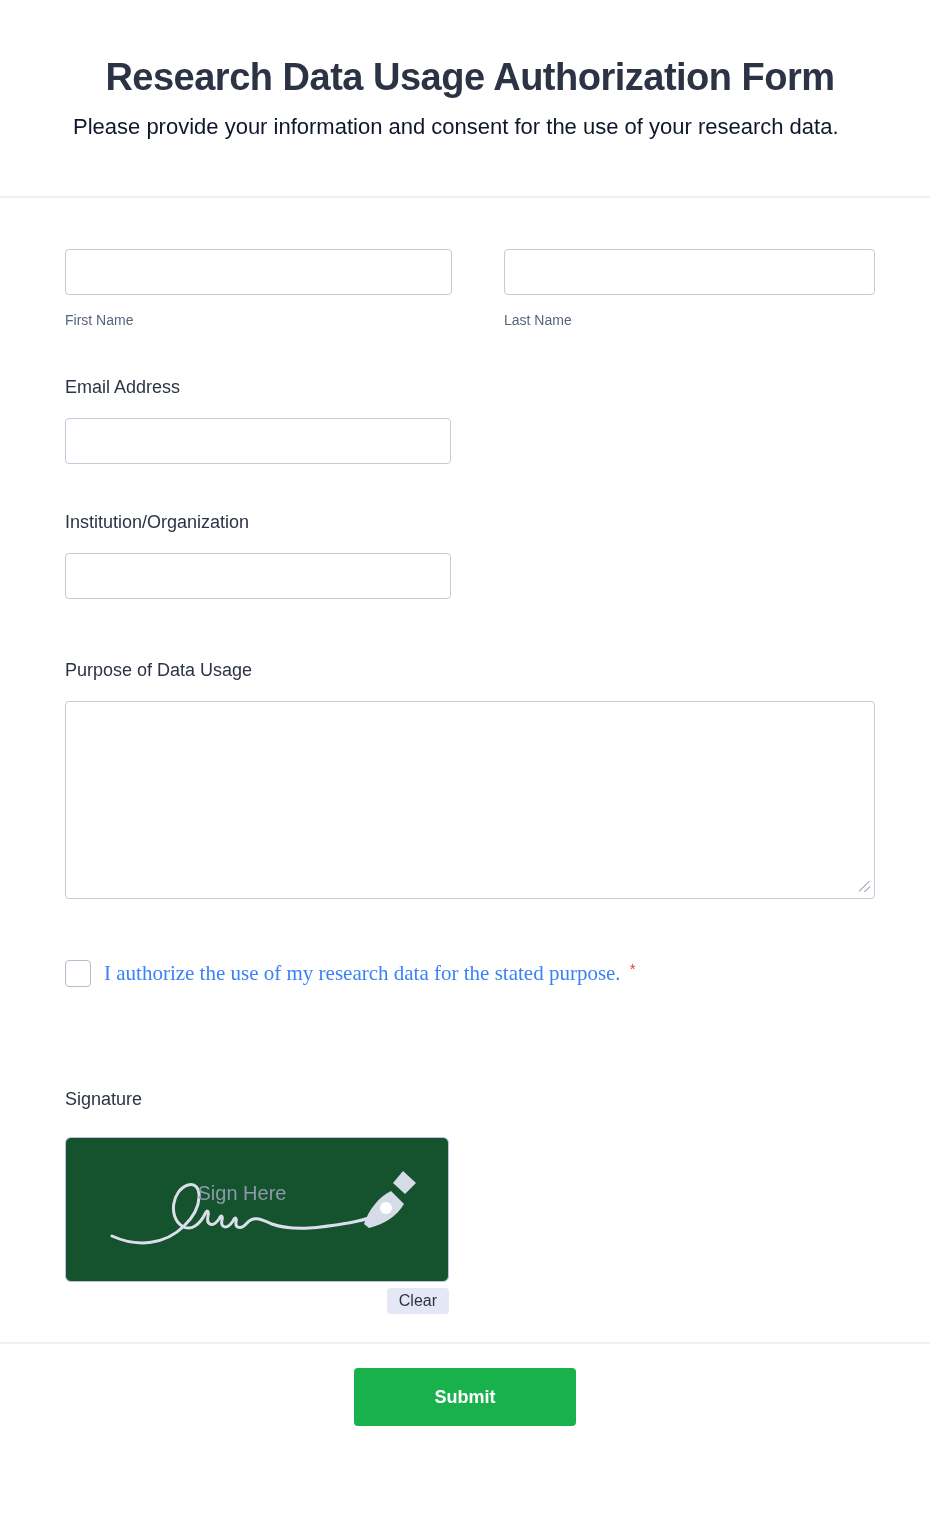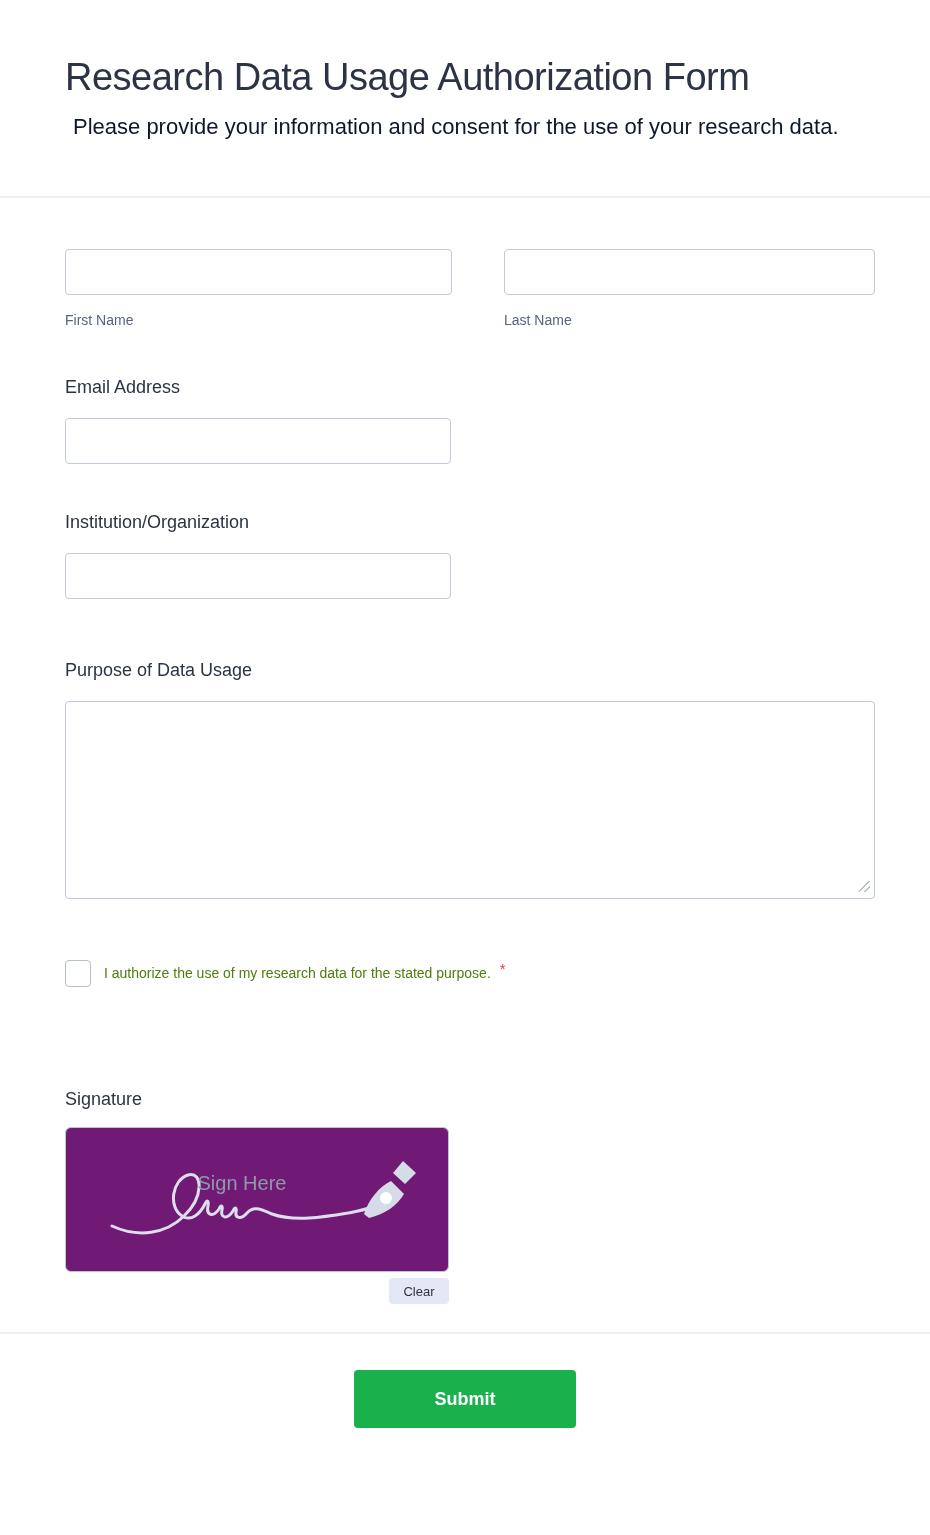--- a/index.html
+++ b/index.html
@@ -20,9 +20,10 @@
     margin: 0 0 16px 0;
     font-size: 38px;
     line-height: 44px;
-    font-weight: 400;
+    font-weight: 700;
     letter-spacing: -0.5px;
     color: #2c3345;
+    text-align: center;
   }
   .page-subtitle {
     margin: 8px;

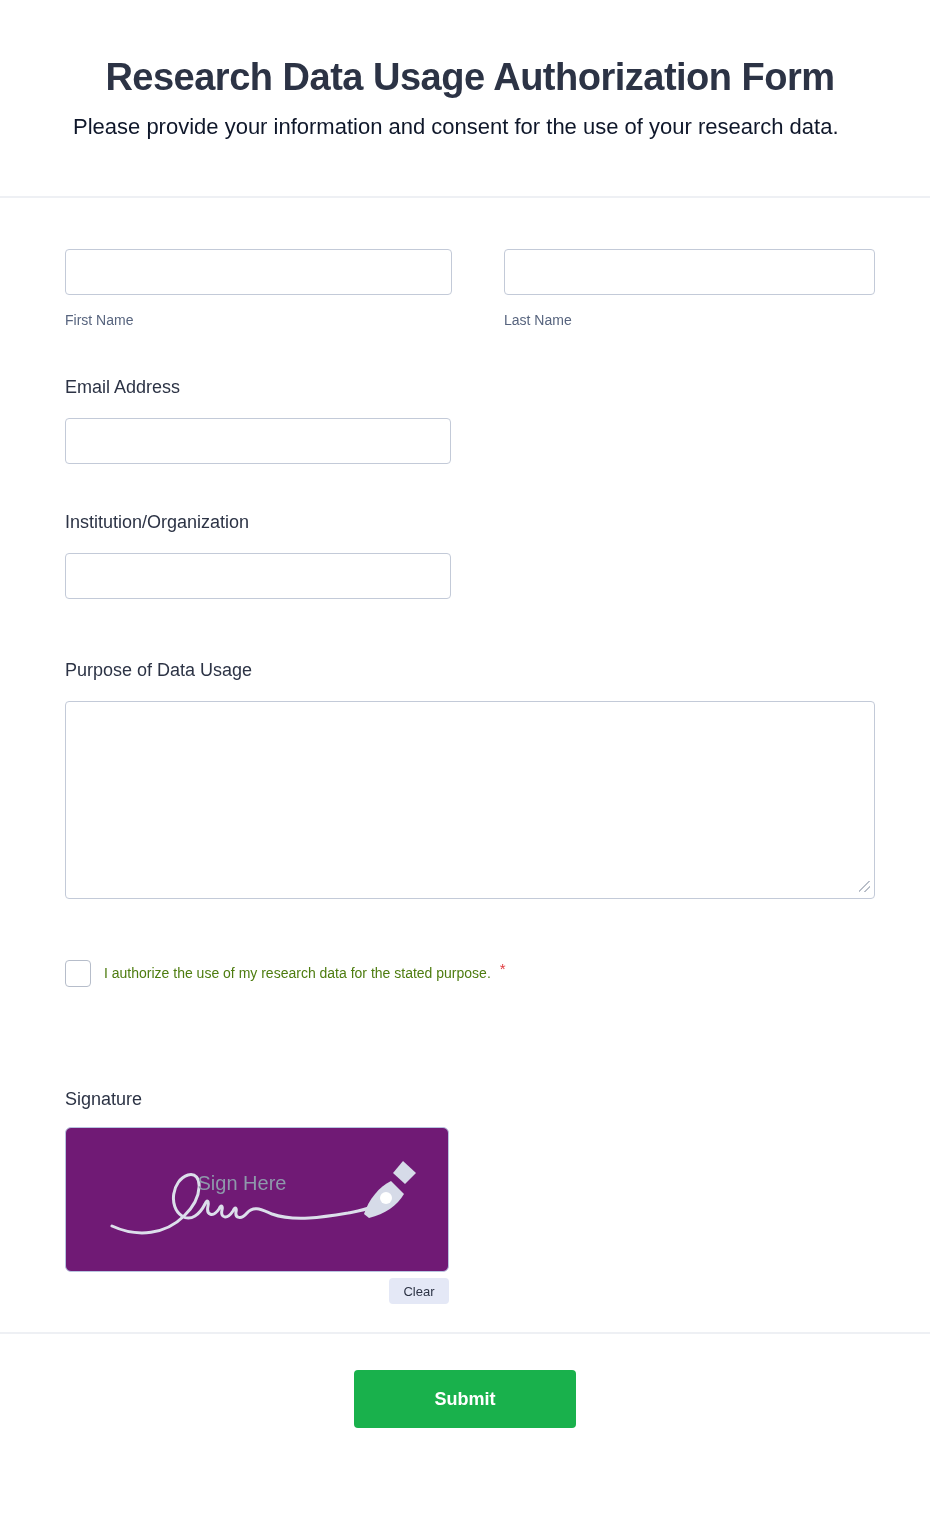--- a/index.html
+++ b/index.html
@@ -121,10 +121,11 @@
     cursor: pointer;
   }
   .consent-label {
-    font-size: 14px;
+    font-size: 21px;
     line-height: 28px;
-    color: #4d7c0f;
-    cursor: pointer;
+    color: #3b82f6;
+    cursor: pointer;
+    font-family: Liberation Serif, serif;
   }
   .required-star {
     color: var(--required-red, #e0393e);

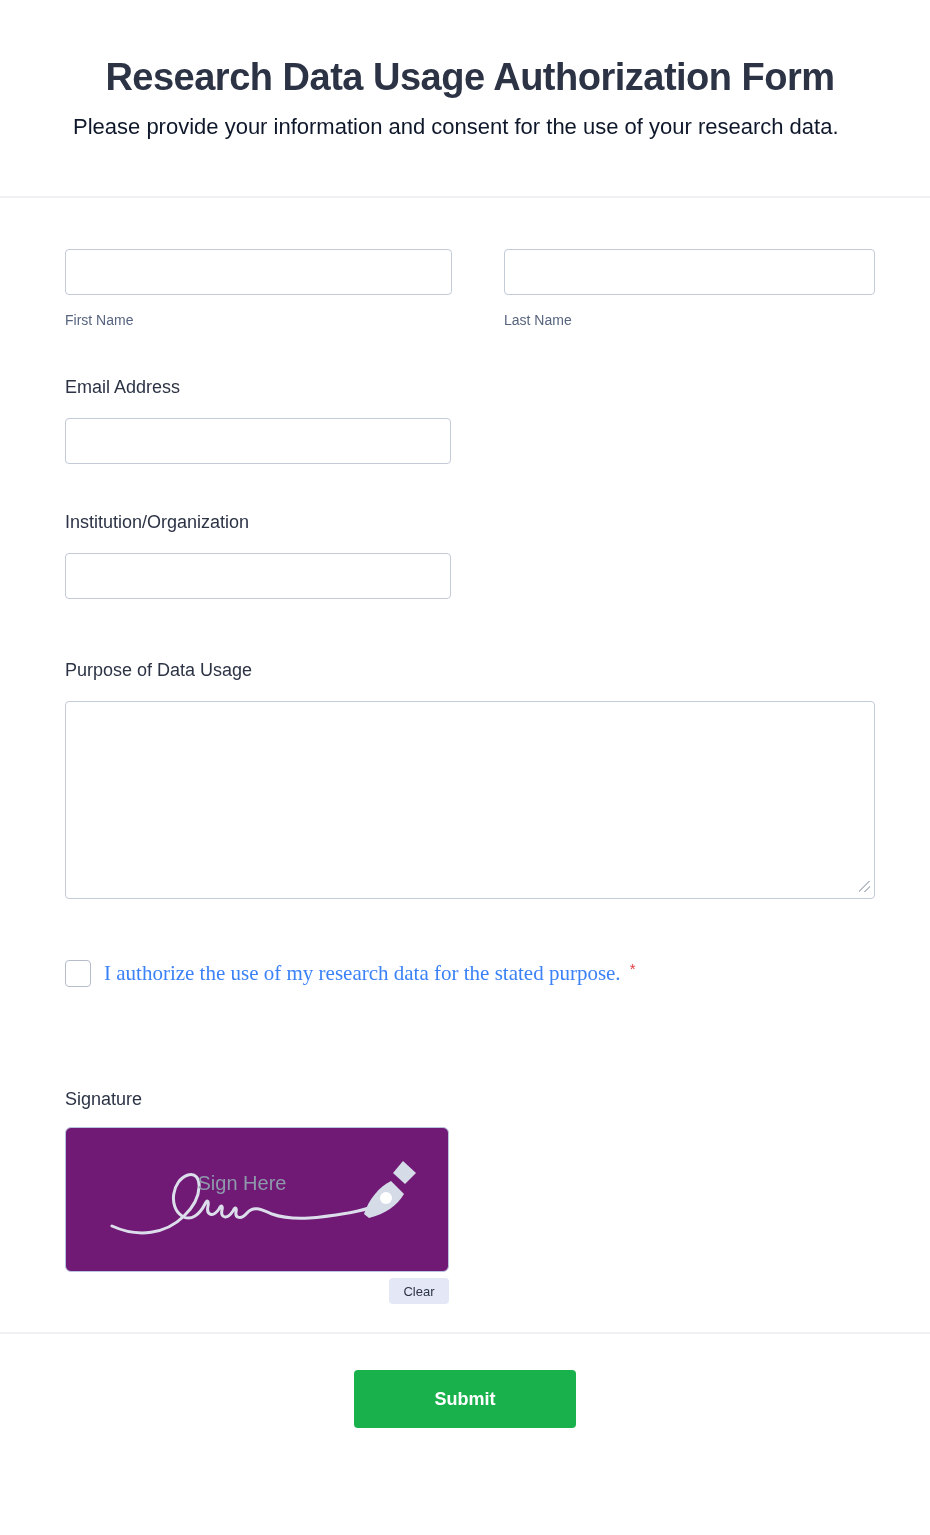--- a/index.html
+++ b/index.html
@@ -137,7 +137,7 @@
 
   
   .field-signature { margin-top: 101px; }
-  .field-signature .field-label { margin-bottom: 17px; }
+  .field-signature .field-label { margin-bottom: 27px; }
   .signature-block { width: 384px; }
   .signature-pad {
     position: relative;

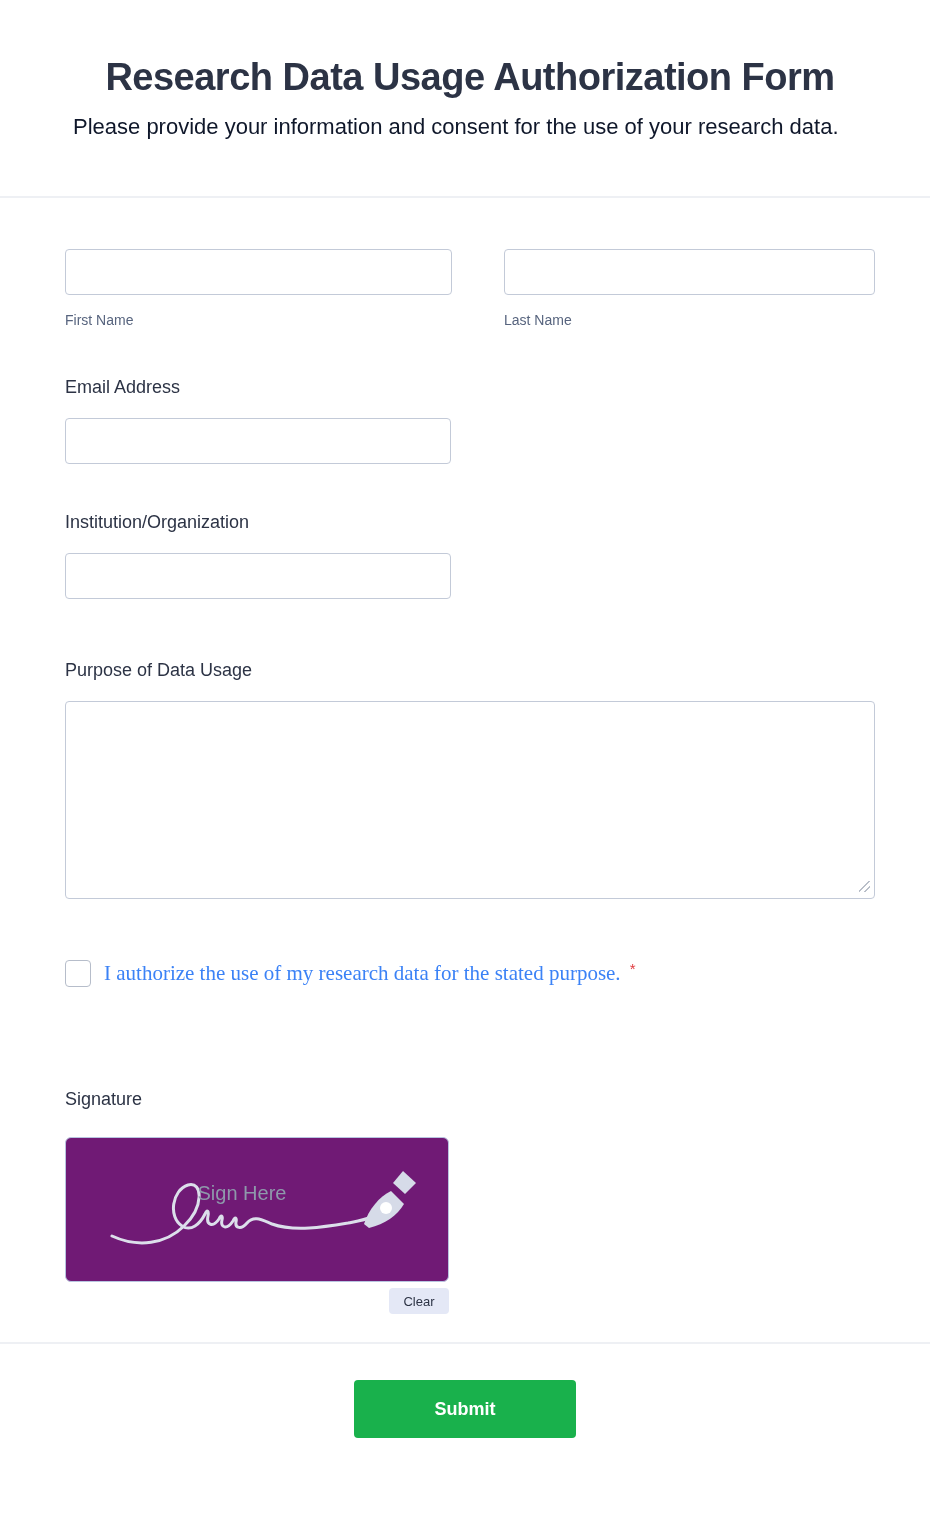--- a/index.html
+++ b/index.html
@@ -145,7 +145,7 @@
     height: 145px;
     border: 1px solid var(--signature-border, #b8c5e0);
     border-radius: 6px;
-    background: #701a75;
+    background: #14532d;
     cursor: crosshair;
     overflow: hidden;
   }

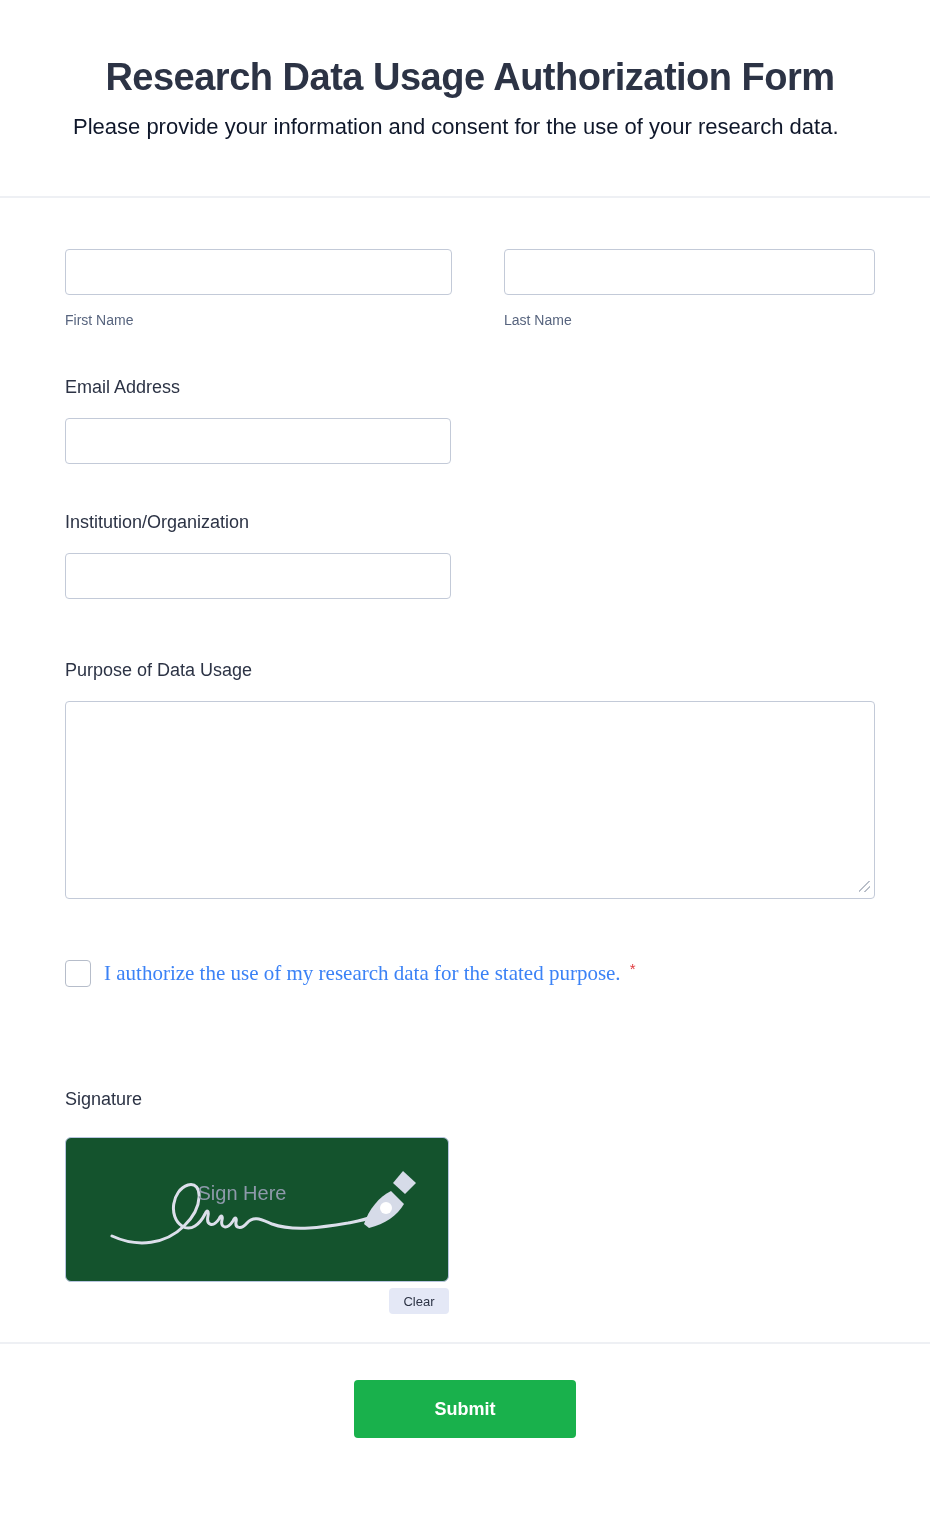--- a/index.html
+++ b/index.html
@@ -172,7 +172,7 @@
     padding: 0 12px;
     background: #e4e8f6;
     color: #2c3345;
-    font-size: 13px;
+    font-size: 16px;
     font-family: "Liberation Sans", sans-serif;
     border: none;
     border-radius: 4px;

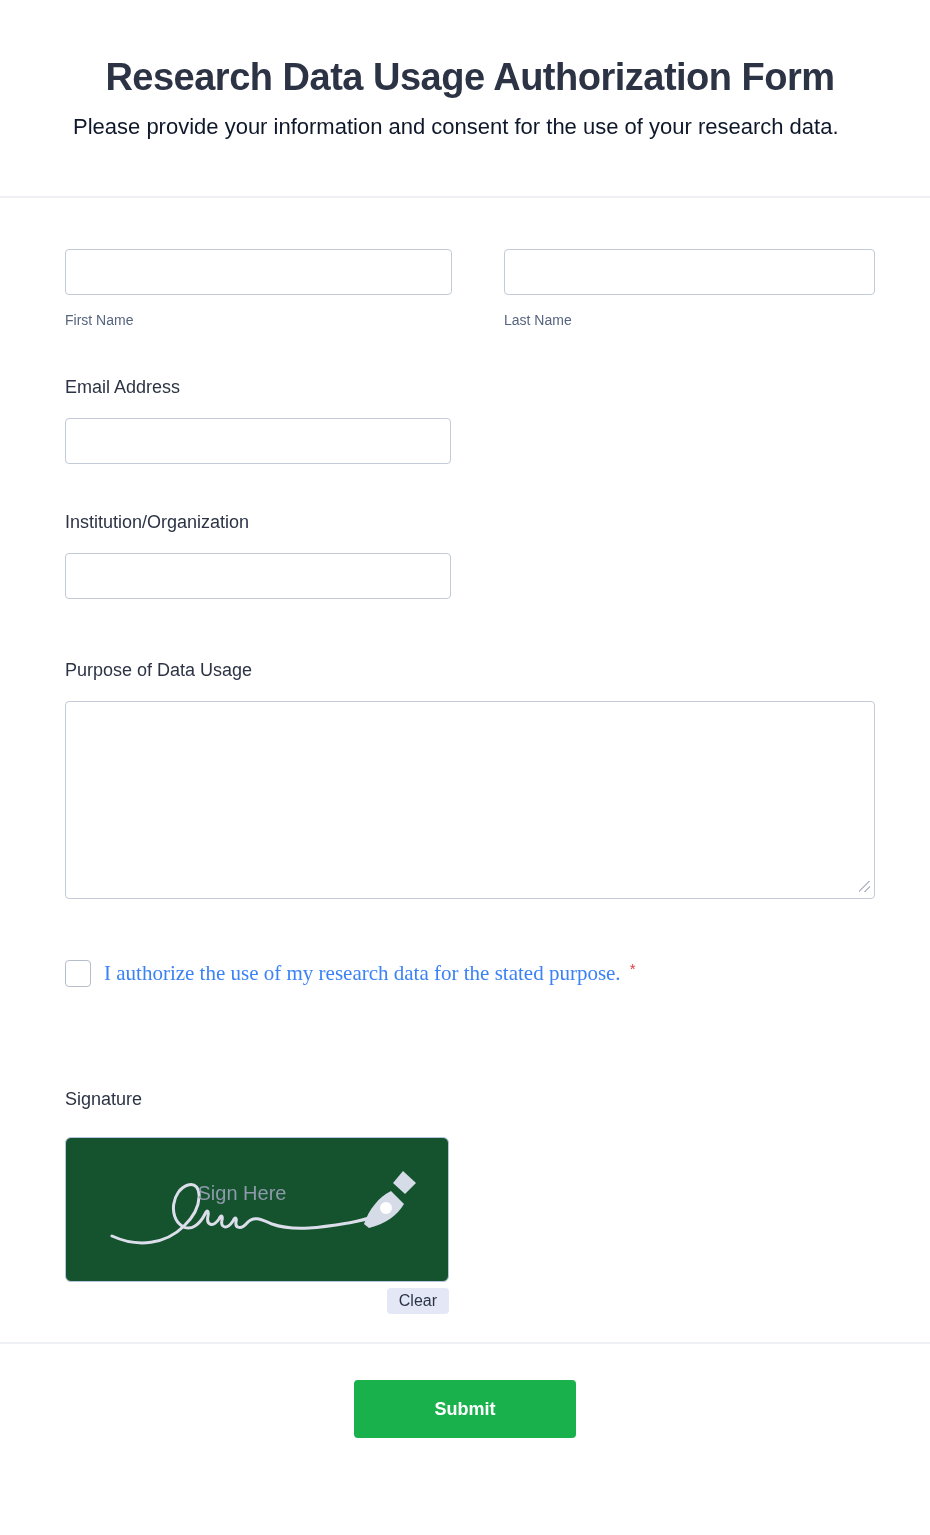--- a/index.html
+++ b/index.html
@@ -181,7 +181,7 @@
 
   
   .footer-divider { margin-top: 28px; }
-  .submit-area { padding: 36px 0 0 0; display: flex; justify-content: center; }
+  .submit-area { padding: 24px 0 0 0; display: flex; justify-content: center; }
   .submit-button {
     width: 222px;
     height: 58px;

